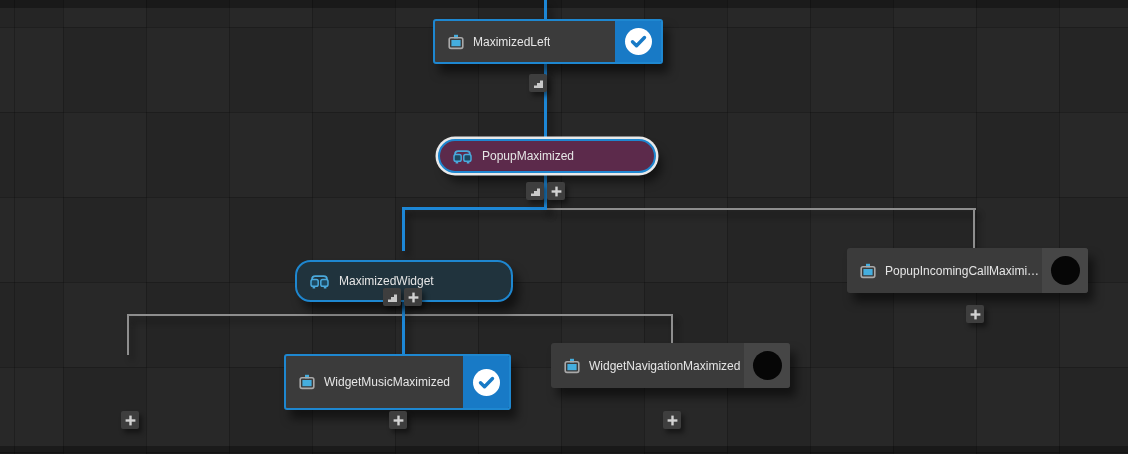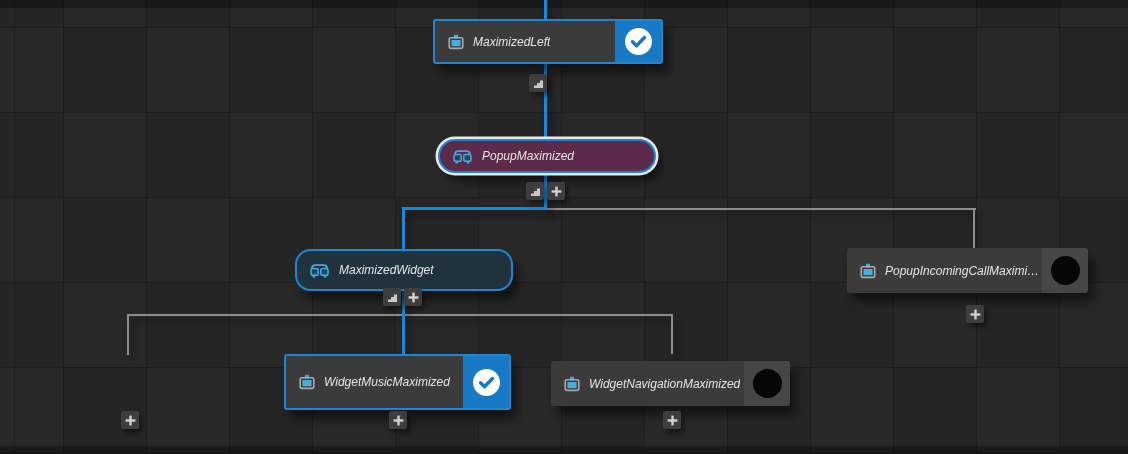--- a/index.html
+++ b/index.html
@@ -35,7 +35,7 @@
   .black-dot{width:29px;height:29px;border-radius:50%;background:#060606;}
   .check-circle{width:27px;height:27px;border-radius:50%;background:#ffffff;
                 display:flex;align-items:center;justify-content:center;}
-  .node-label{white-space:nowrap;overflow:hidden;text-overflow:ellipsis;font-style:italic;}
+  .node-label{white-space:nowrap;overflow:hidden;text-overflow:ellipsis;}
   .icon{display:flex;flex:none;align-items:center;justify-content:center;}
 
   .mini-btn{position:absolute;width:18px;height:18px;background:#3e3e3e;border-radius:2px;

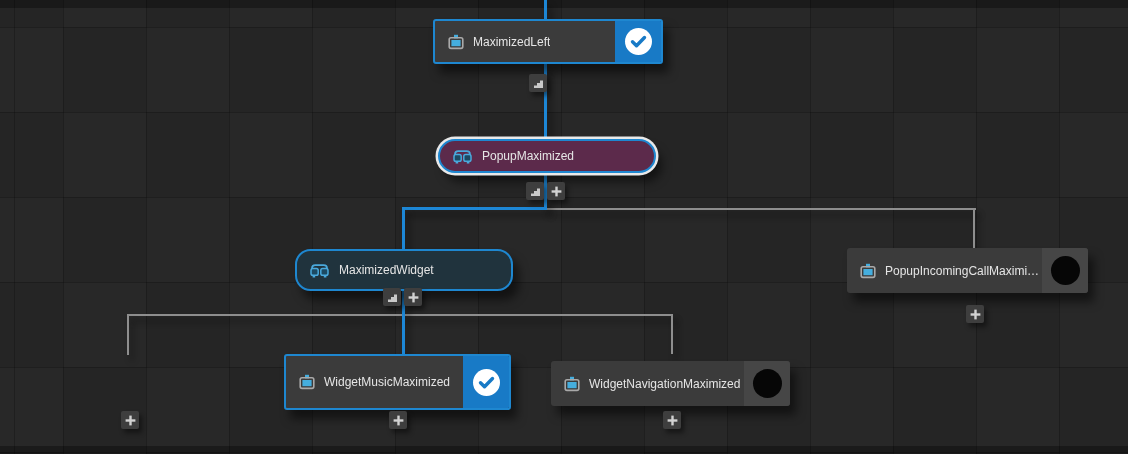--- a/index.html
+++ b/index.html
@@ -92,7 +92,7 @@
         <span class="node-label">PopupMaximized</span>
       </div>
     </div>
-    <div class="node pill" style="left: 295px; top: 249px; width: 218px; height: 42px; border-radius: 15.5px; background: rgb(32, 51, 61);">
+    <div class="node pill" style="left: 295px; top: 260px; width: 218px; height: 42px; border-radius: 15.5px; background: rgb(32, 51, 61);">
       <div class="label-area">
         <span class="icon">
           <svg width="21" height="15" viewBox="0 0 21 15">

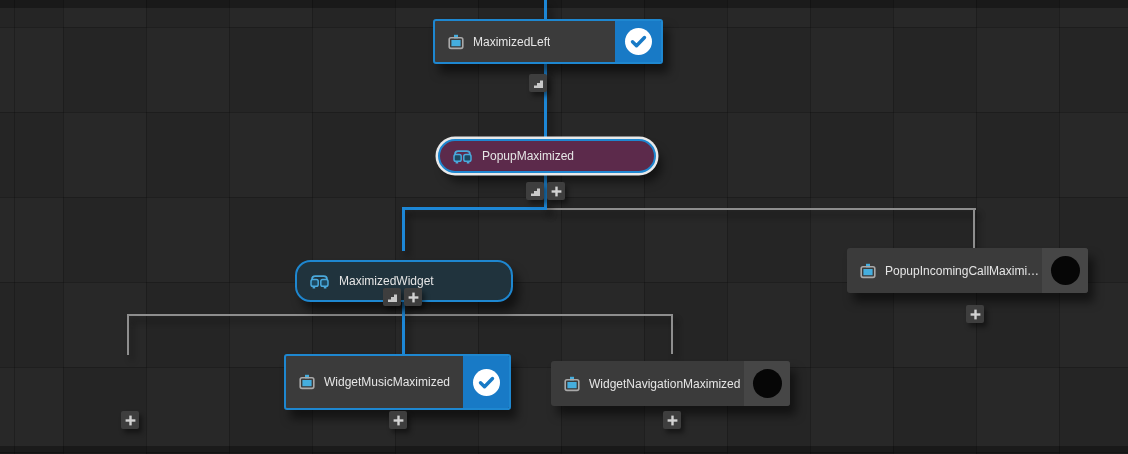--- a/index.html
+++ b/index.html
@@ -140,7 +140,7 @@
         </div>
       </div>
     </div>
-    <div class="node rect" style="left: 551px; top: 361px; width: 239px; height: 45px;">
+    <div class="node rect" style="left: 551px; top: 343px; width: 239px; height: 45px;">
       <div class="label-area">
         <span class="icon">
           <svg width="16" height="16" viewBox="0 0 16 16">

